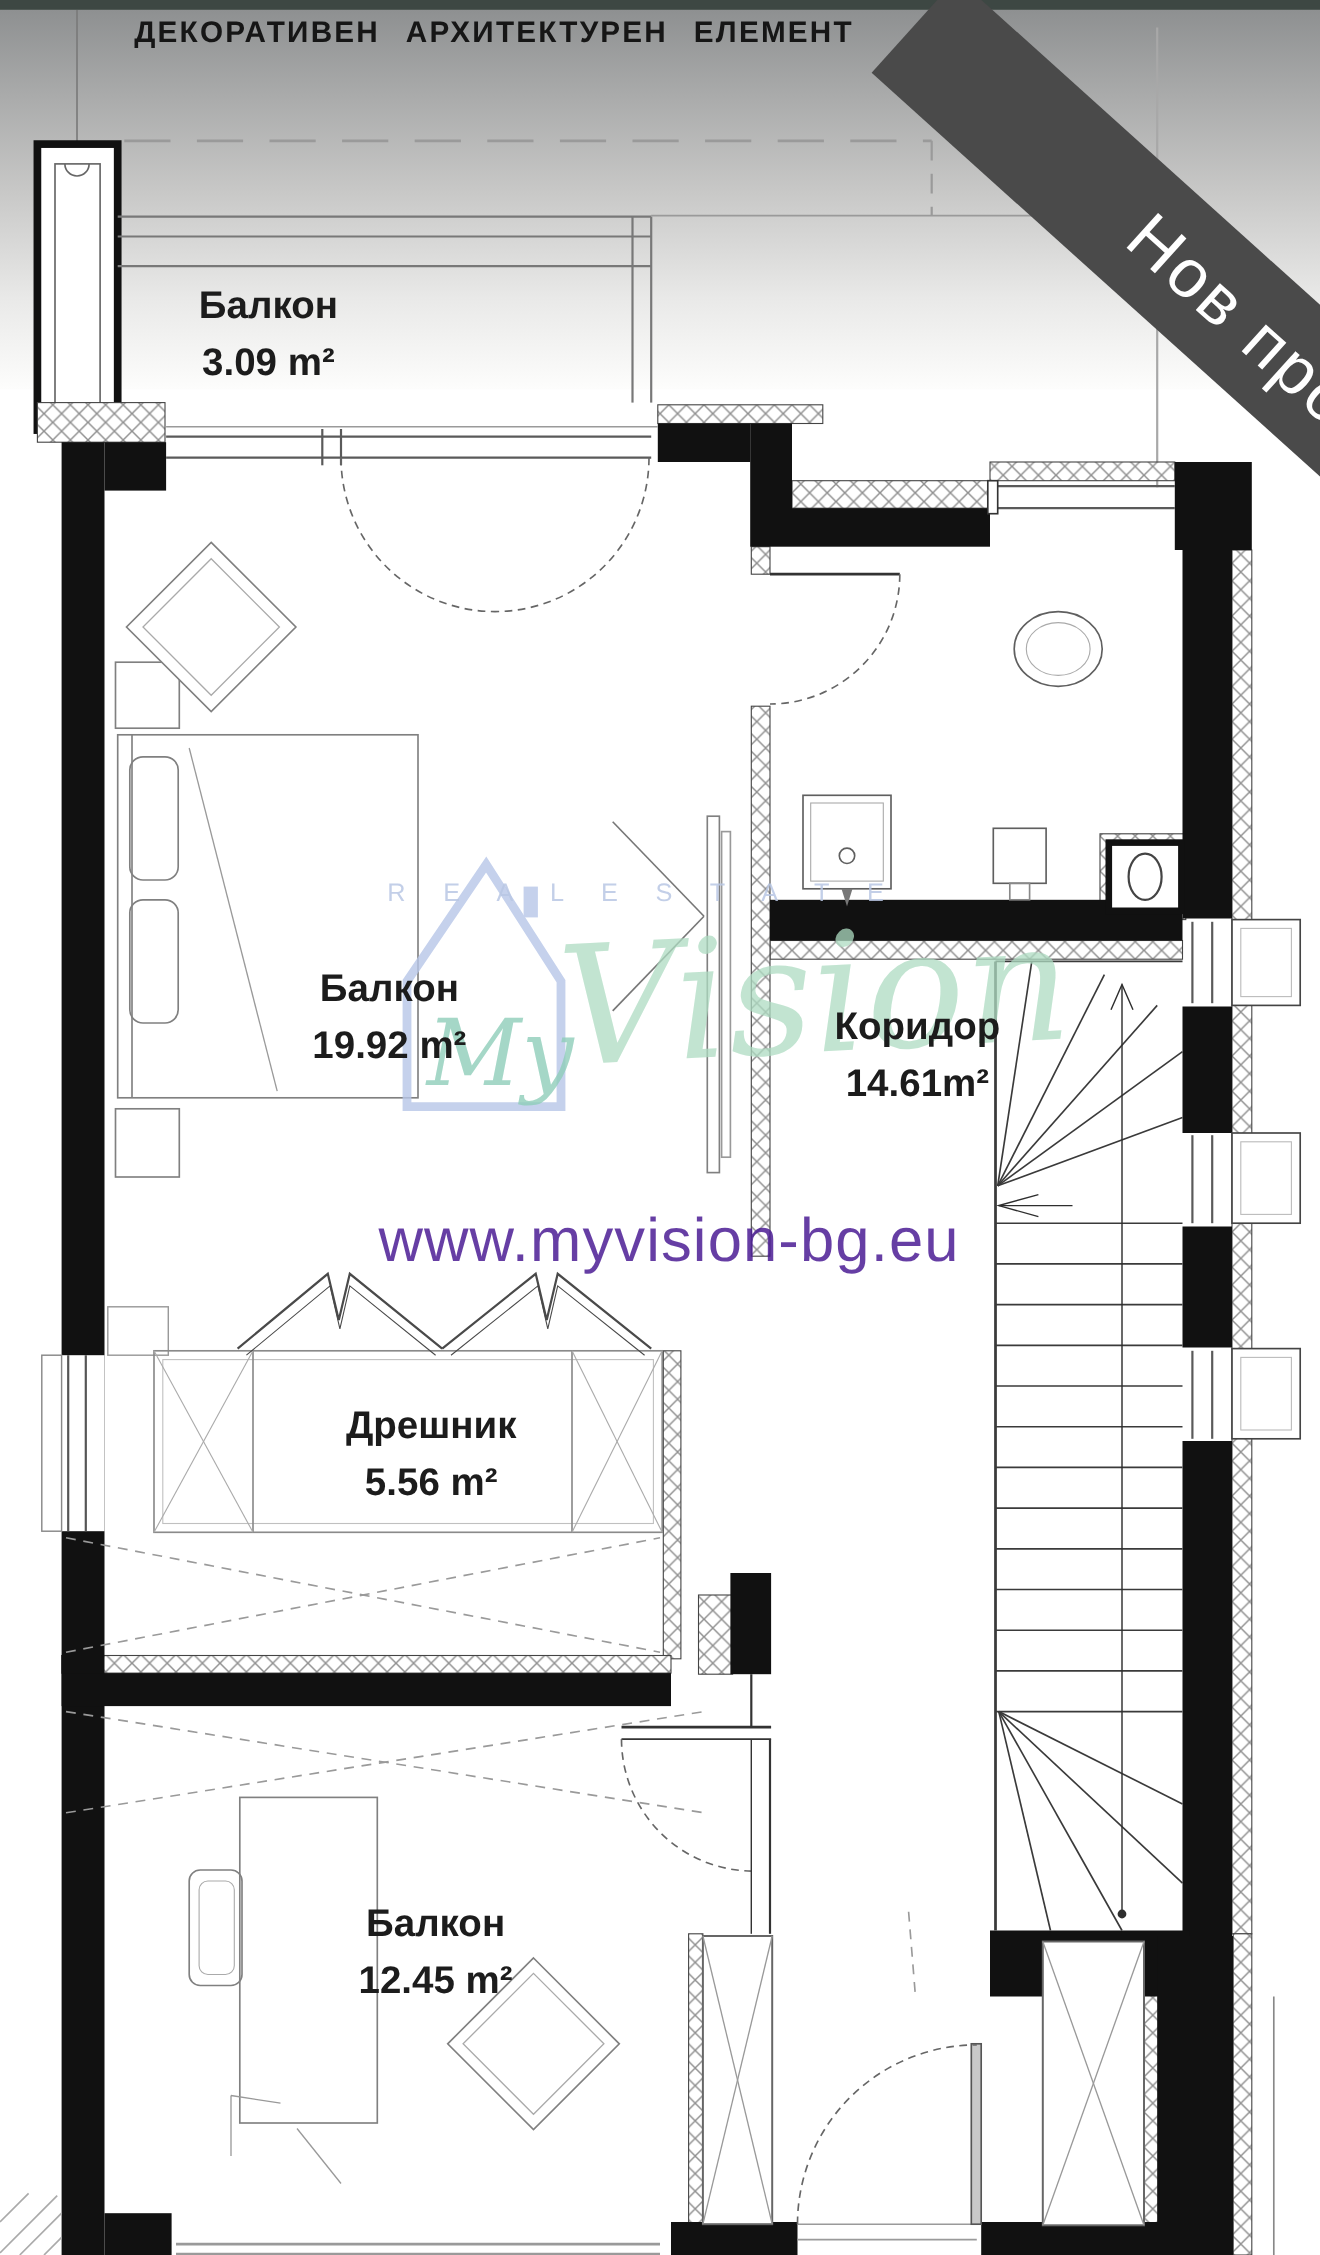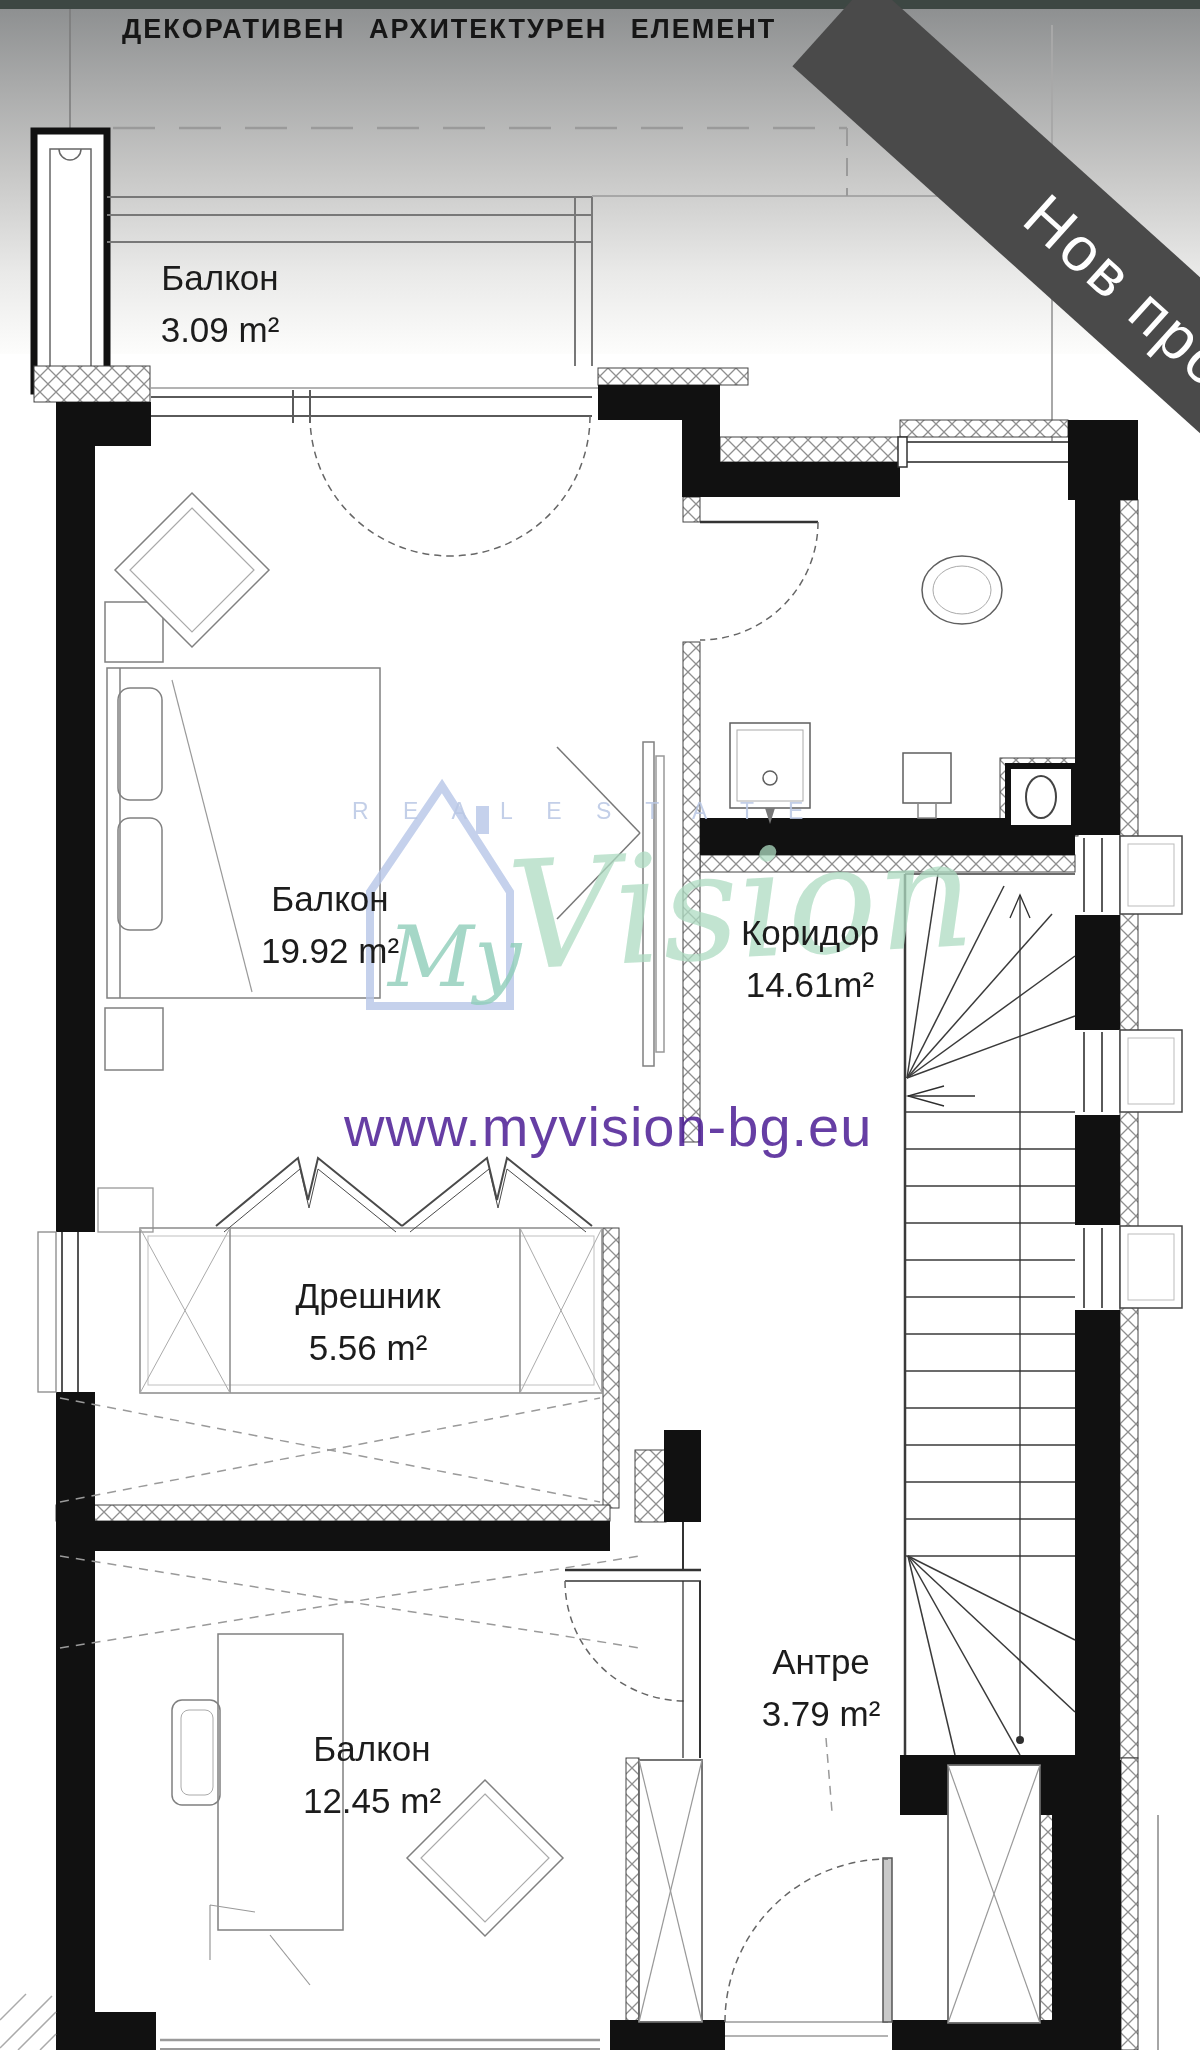--- a/index.html
+++ b/index.html
@@ -12,7 +12,7 @@
   .header-title{position:absolute;left:122px;top:14px;width:640px;
         font-size:27px;font-weight:700;letter-spacing:2px;word-spacing:14px;color:#161616;white-space:nowrap;}
   .room-label{position:absolute;transform:translate(-50%,-50%);text-align:center;white-space:nowrap;
-        font-size:35px;font-weight:400;color:#1c1c1c;line-height:1.48;}
+        font-size:35px;font-weight:700;color:#1c1c1c;line-height:1.48;margin-left:24px;}
   .banner{position:absolute;left:870px;top:-20px;width:900px;height:116px;
         transform:rotate(42deg);transform-origin:0 0;background:#4a4a4a;
         display:flex;align-items:center;justify-content:center;}

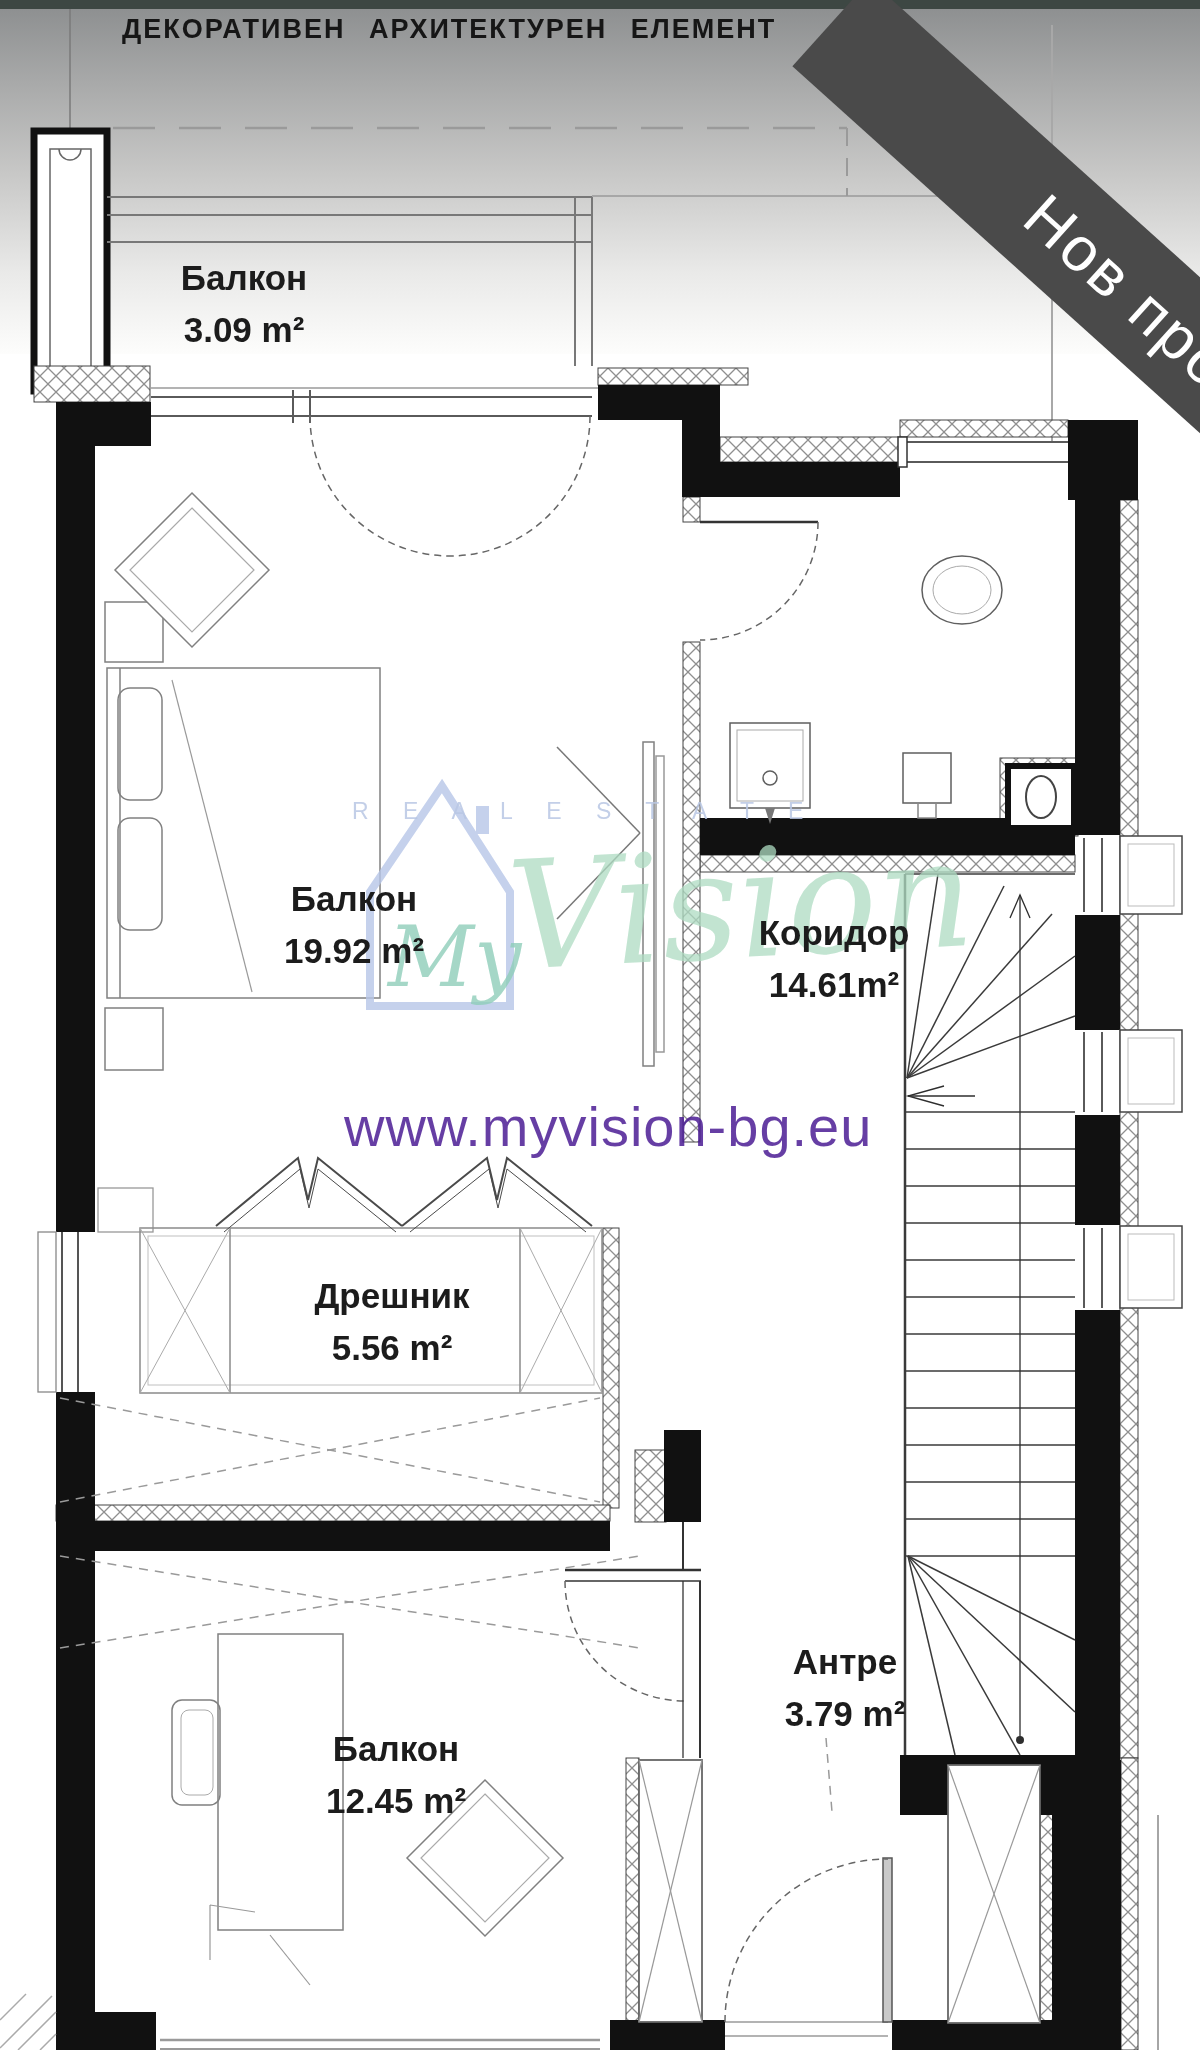--- a/index.html
+++ b/index.html
@@ -313,10 +313,6 @@
     <div>Балкон</div>
     <div>12.45 m²</div>
   </div>
-  <div class="room-label" style="left:821px;top:1688px;">
-    <div>Антре</div>
-    <div>3.79 m²</div>
-  </div>
 
   <div class="header-title">ДЕКОРАТИВЕН АРХИТЕКТУРЕН ЕЛЕМЕНТ</div>
   <div class="banner">

